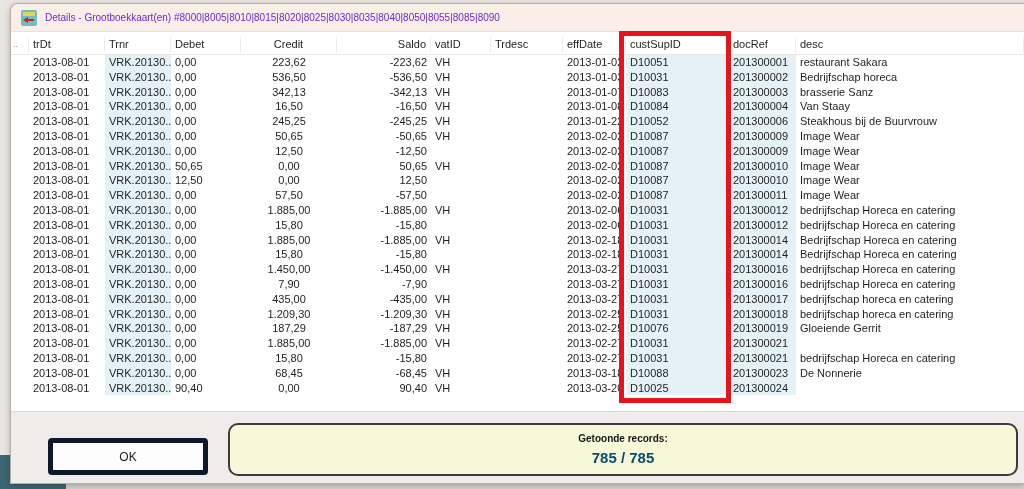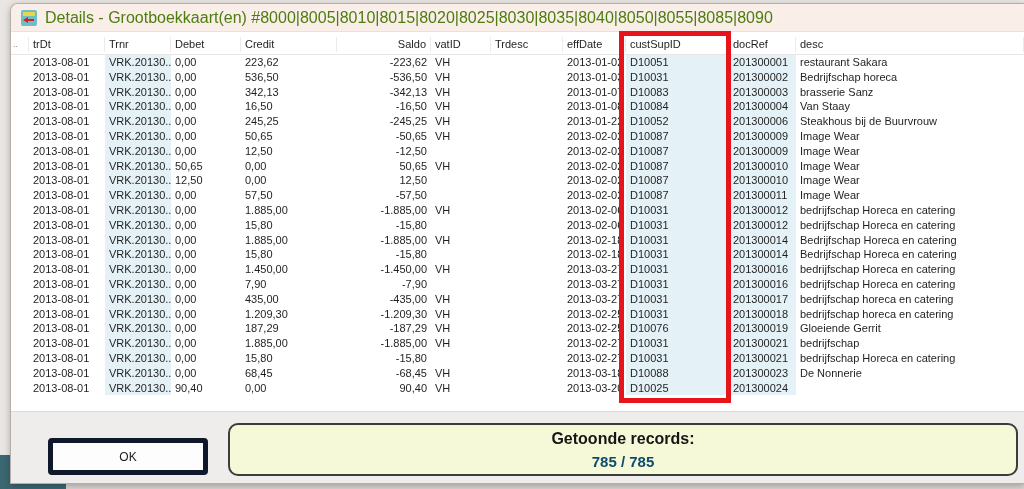--- a/index.html
+++ b/index.html
@@ -16,7 +16,7 @@
   .titlebar{position:absolute;left:0;top:0;right:0;height:27px;background:#f9eee8;
             display:flex;align-items:center;gap:8px;padding-left:10px;box-sizing:border-box;}
   .app-icon{width:16px;height:16px;flex:0 0 16px;}
-  .title-text{font-size:16px;color:#4d7c0f;white-space:nowrap;}
+  .title-text{font-size:10px;color:#6d28d9;white-space:nowrap;}
 
   
   .table-area{position:absolute;left:0;top:27px;right:0;height:380px;background:#ffffff;

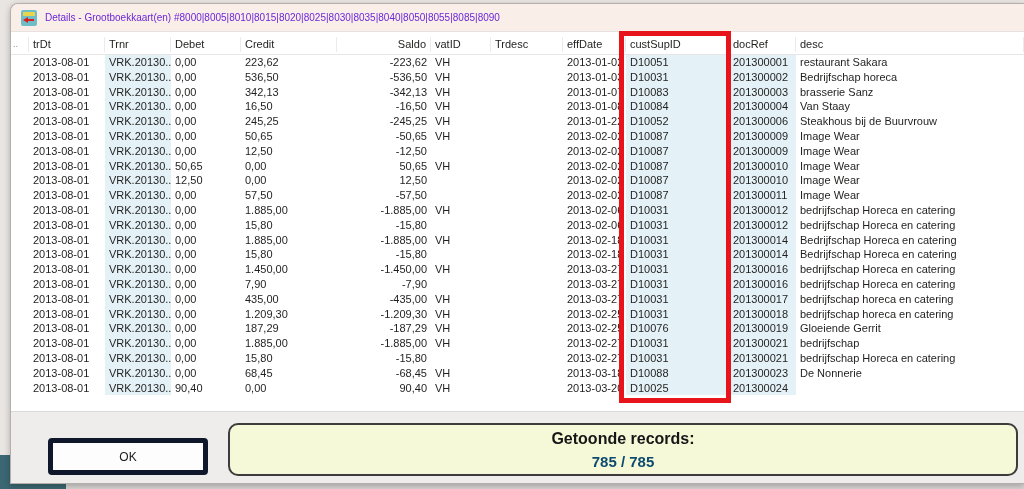--- a/index.html
+++ b/index.html
@@ -30,7 +30,7 @@
   .c1{width:76px;}
   .c2{width:66px;}
   .c3{width:70px;text-align:left;}
-  .c4{width:96px;text-align:left;}
+  .c4{width:96px;text-align:center;}
   .c5{width:94px;text-align:right;}
   .c6{width:60px;}
   .c7{width:72px;}

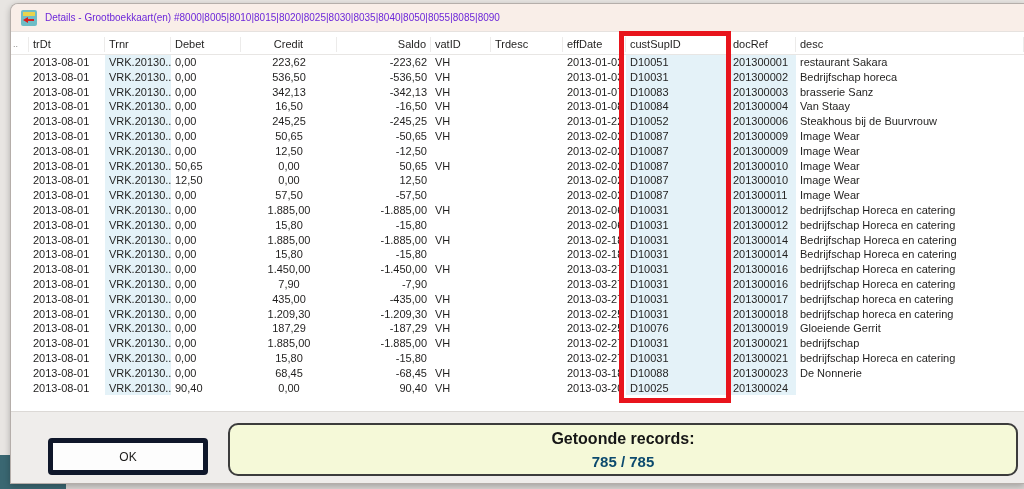--- a/index.html
+++ b/index.html
@@ -370,7 +370,6 @@
             <div class="cell c8">2013-02-27</div>
             <div class="cell c9 tint">D10031</div>
             <div class="cell c10 tint">201300021</div>
-            <div class="cell c11">bedrijfschap</div>
           </div>
           <div class="trow">
             <div class="cell c0"></div>

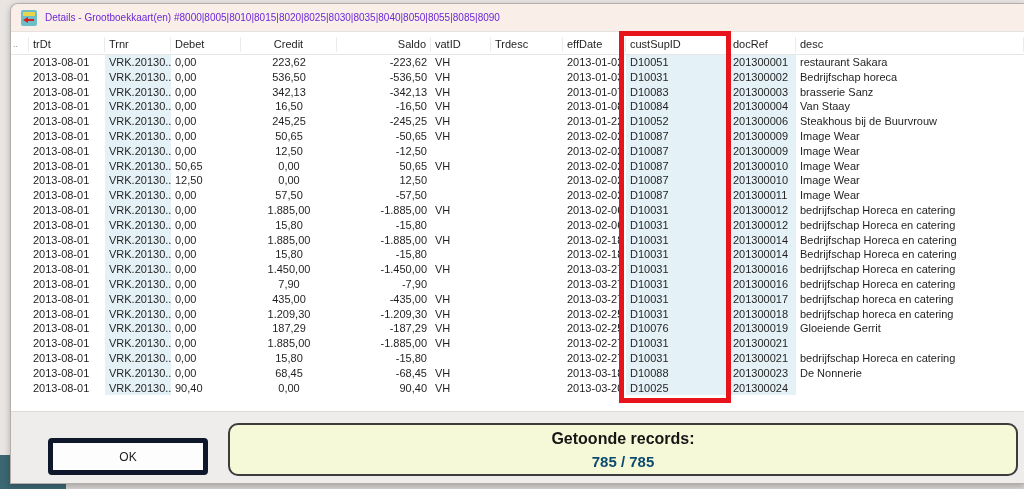--- a/index.html
+++ b/index.html
@@ -49,7 +49,7 @@
   .records-panel{position:absolute;left:217px;top:11px;width:790px;height:53px;background:#f5f9d8;
                  border:2px solid #3c3c3c;border-radius:10px;box-sizing:border-box;
                  display:flex;flex-direction:column;align-items:center;justify-content:center;gap:5px;}
-  .records-label{font-size:16px;font-weight:bold;color:#161616;}
+  .records-label{font-size:10px;font-weight:bold;color:#161616;}
   .records-value{font-size:15px;font-weight:bold;color:#0c4a6e;}
 
   

